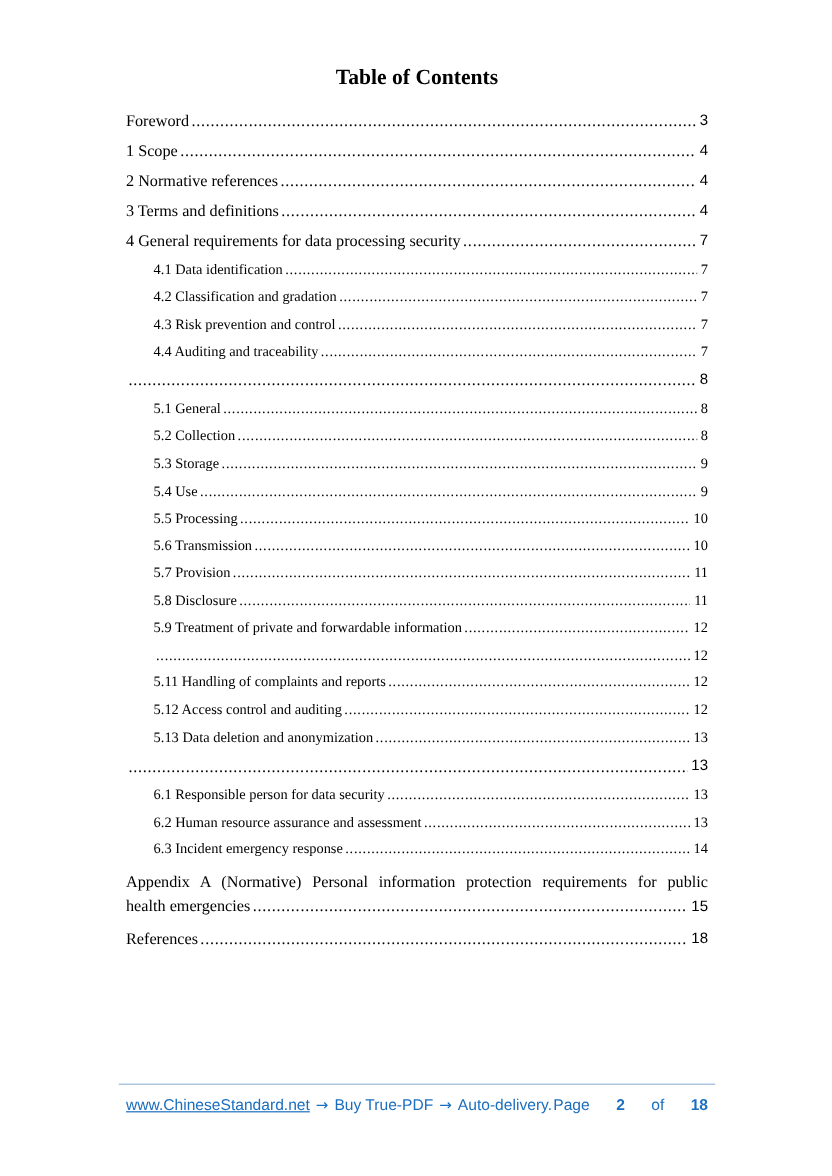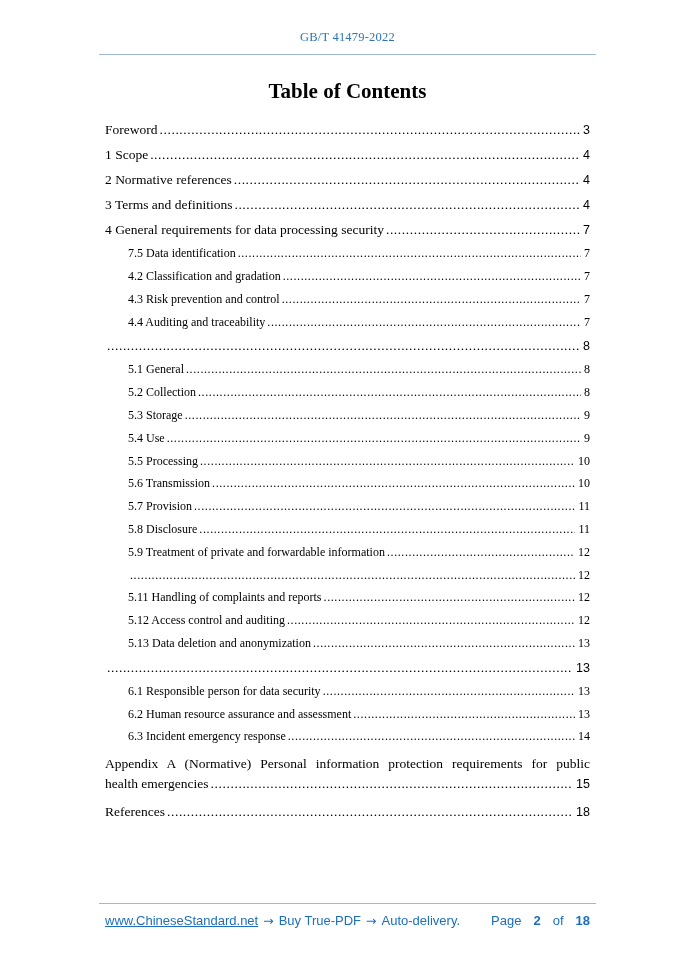--- a/index.html
+++ b/index.html
@@ -98,10 +98,6 @@
 
 <div class="page">
 
-  <div class="header">
-    <div class="header-code">GB/T 41479-2022</div>
-    <hr class="rule header-rule">
-  </div>
 
   <div class="doc-title">Table of Contents</div>
 

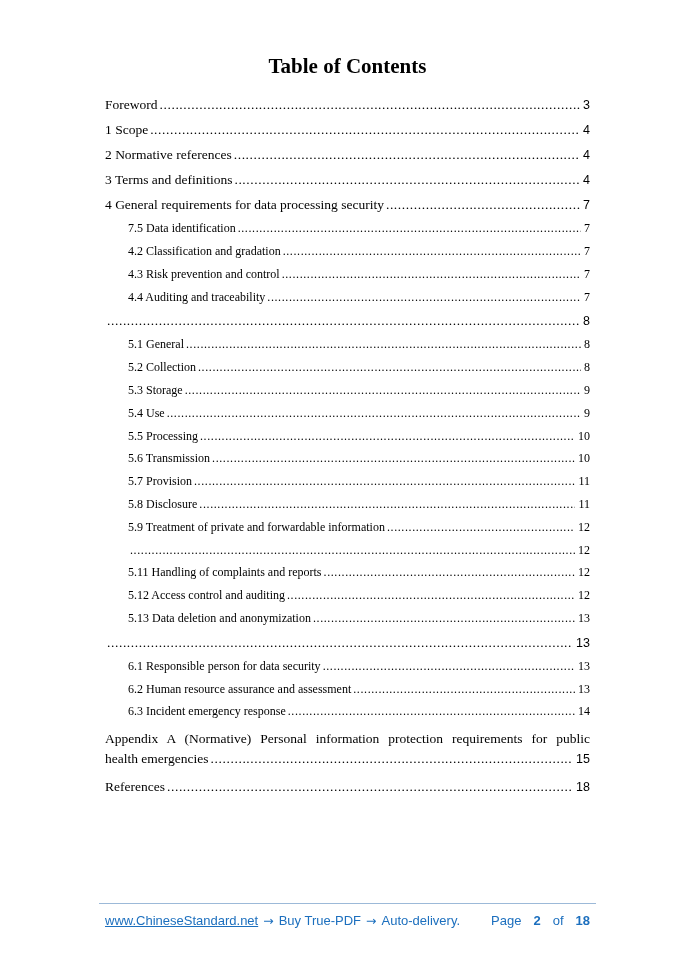--- a/index.html
+++ b/index.html
@@ -32,7 +32,7 @@
   .doc-title {
     margin-top: 24px;
     text-align: center;
-    font-size: 21px;
+    font-size: 18px;
     font-weight: bold;
     font-family: "Liberation Serif", serif;
   }

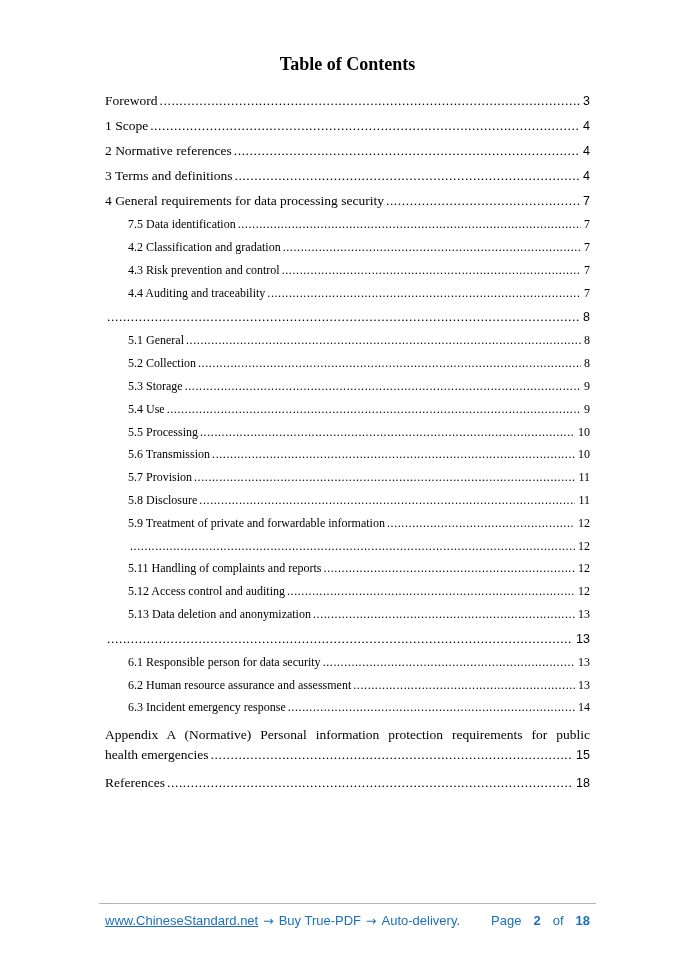--- a/index.html
+++ b/index.html
@@ -40,7 +40,7 @@
   .toc { margin-top: 19px; }
   .toc-row {
     display: flex;
-    align-items: flex-end;
+    align-items: flex-start;
     line-height: 1;
   }
   .toc-row.level1 { font-size: 13.5px; margin-top: 11.5px; }

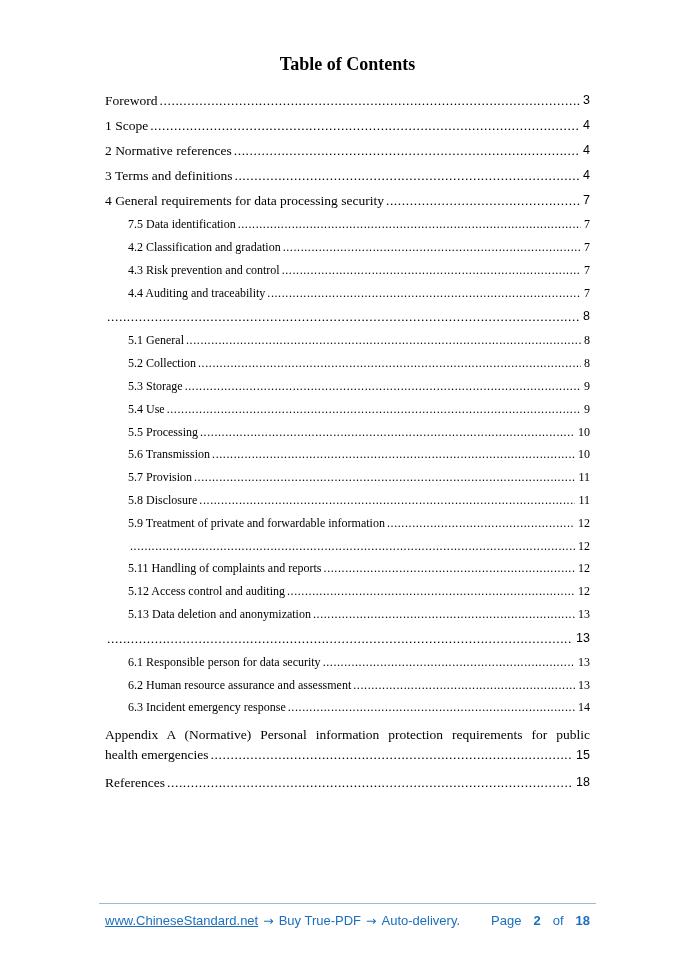--- a/index.html
+++ b/index.html
@@ -128,7 +128,7 @@
         <span class="toc-page">7</span>
       </div>
       <div class="toc-row level2">
-        <span class="toc-label">7.5 Data identification</span>
+        <span class="toc-label">4.1 Data identification</span>
         <span class="dots"></span>
         <span class="toc-page">7</span>
       </div>

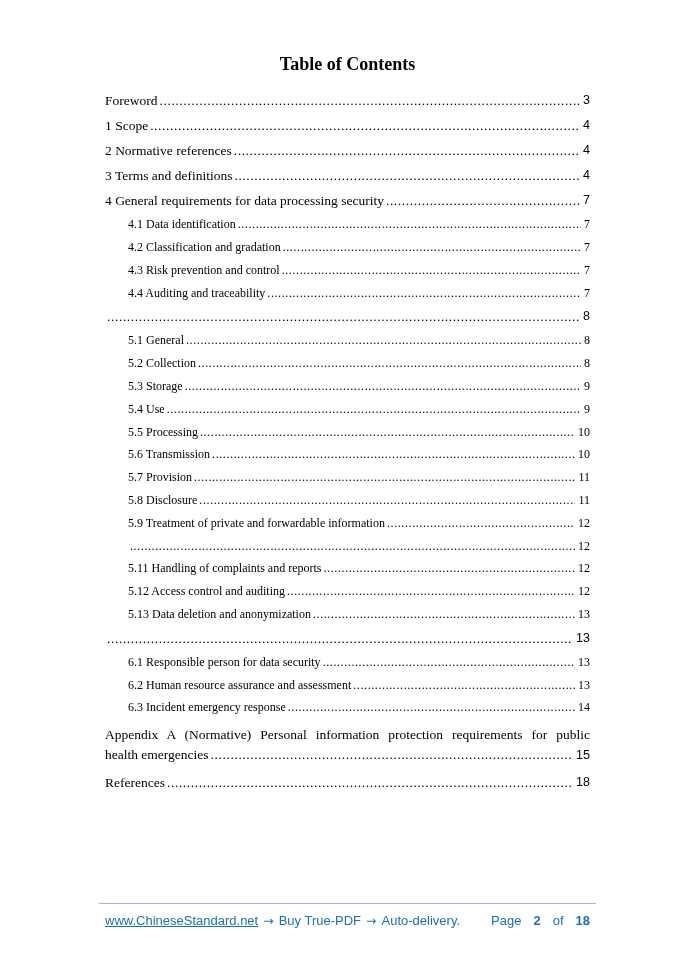--- a/index.html
+++ b/index.html
@@ -90,7 +90,7 @@
   .footer-left { display: flex; gap: 5px; align-items: baseline; text-align: right; }
   .footer-link { text-decoration: underline; color: inherit; cursor: pointer; }
   .arrow { font-family: "DejaVu Sans", sans-serif; font-size: 12.5px; }
-  .footer-right { display: flex; gap: 12px; align-items: flex-end; }
+  .footer-right { display: flex; gap: 22px; align-items: flex-end; }
   .bold { font-weight: bold; }
 </style>
 </head>

